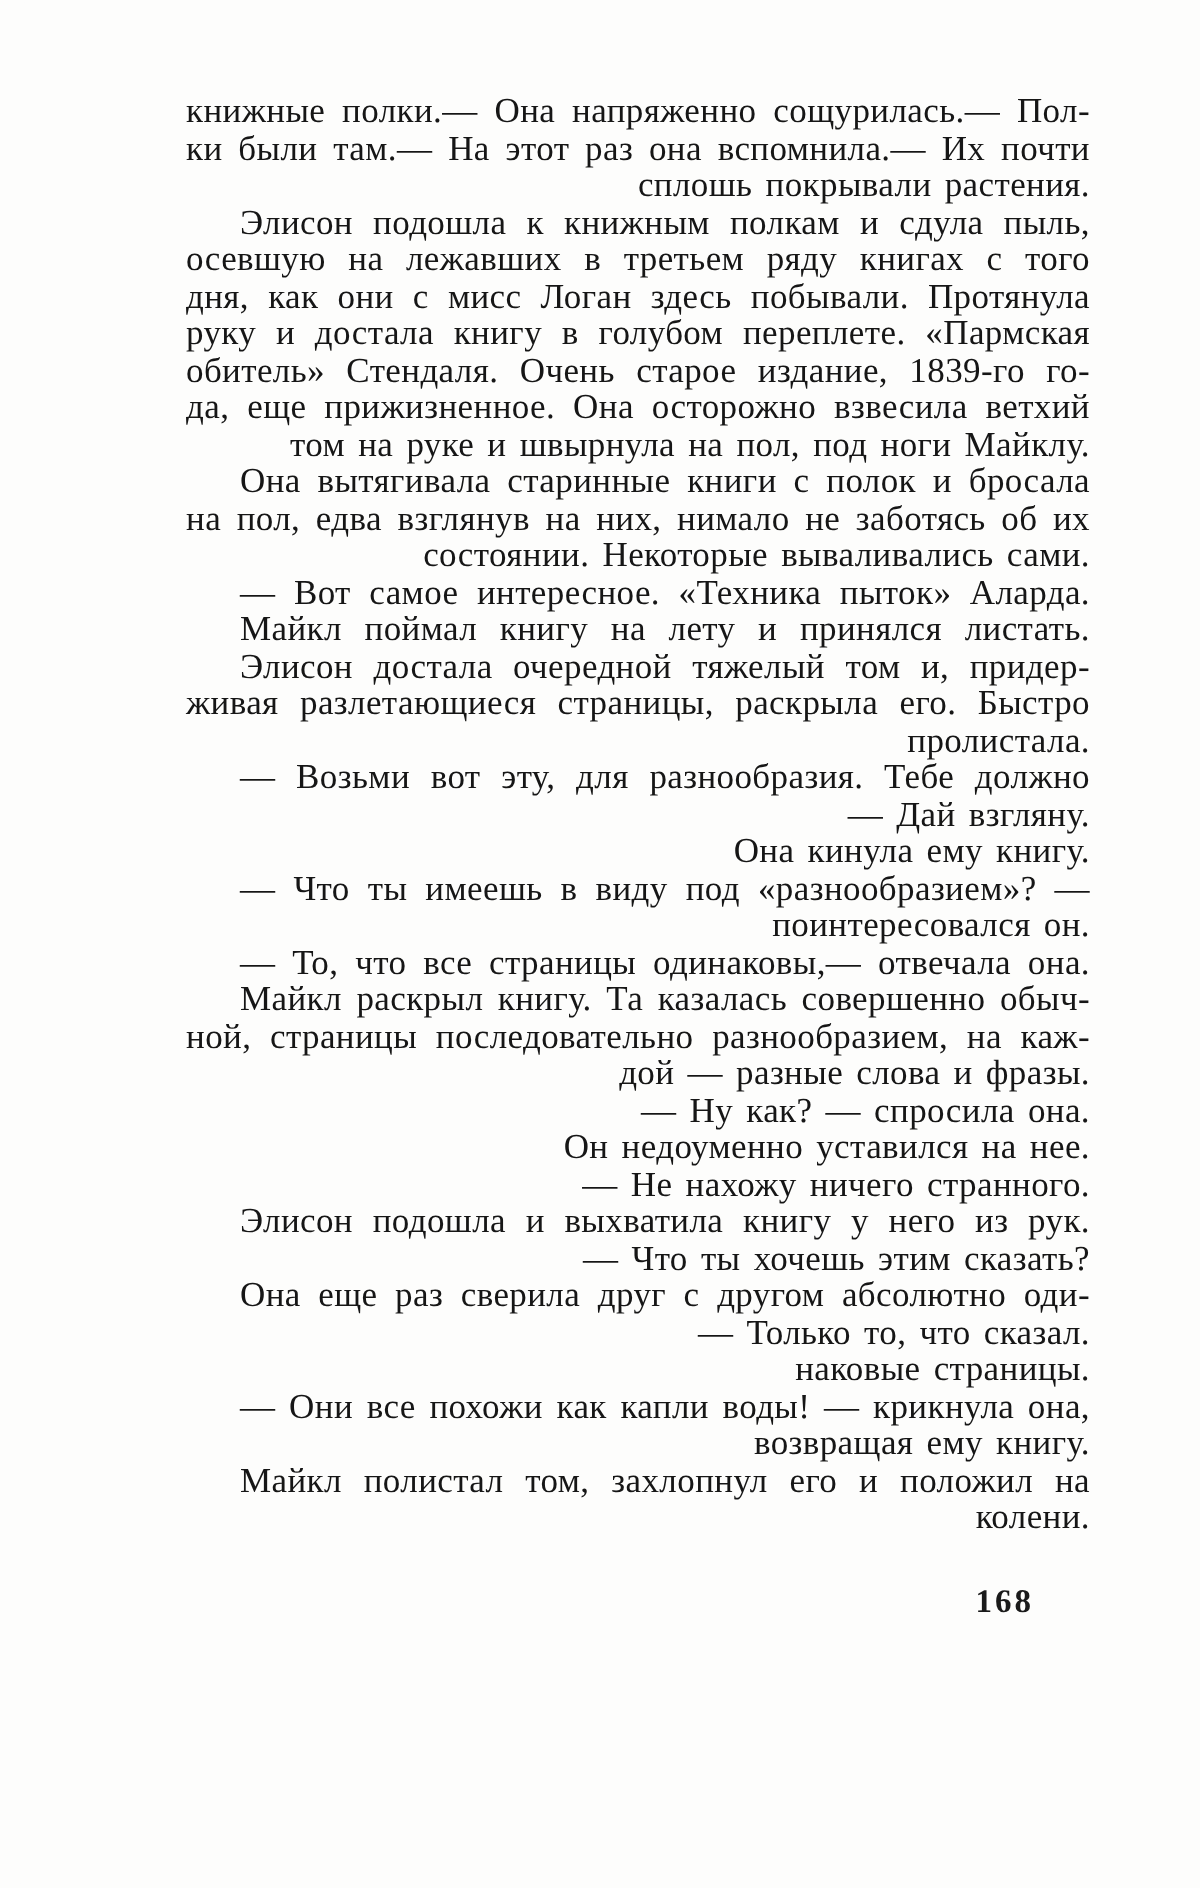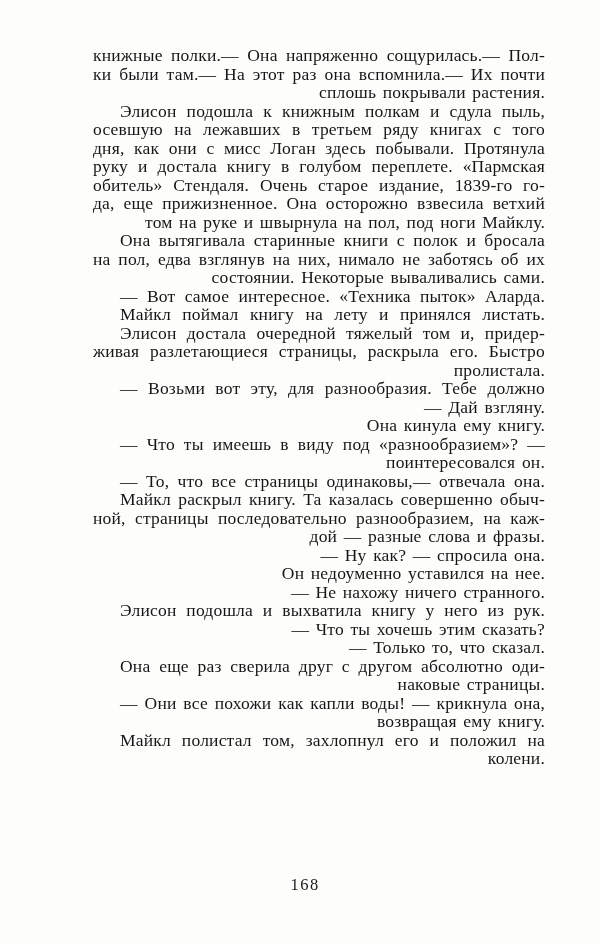--- a/index.html
+++ b/index.html
@@ -88,8 +88,8 @@
       <div class="line indent">— Не нахожу ничего странного.</div>
       <div class="line indent just">Элисон подошла и выхватила книгу у него из рук.</div>
       <div class="line indent">— Что ты хочешь этим сказать?</div>
+      <div class="line indent just">Она еще раз сверила друг с другом абсолютно оди-</div>
       <div class="line indent">— Только то, что сказал.</div>
-      <div class="line indent just">Она еще раз сверила друг с другом абсолютно оди-</div>
       <div class="line">наковые страницы.</div>
       <div class="line indent just">— Они все похожи как капли воды! — крикнула она,</div>
       <div class="line">возвращая ему книгу.</div>

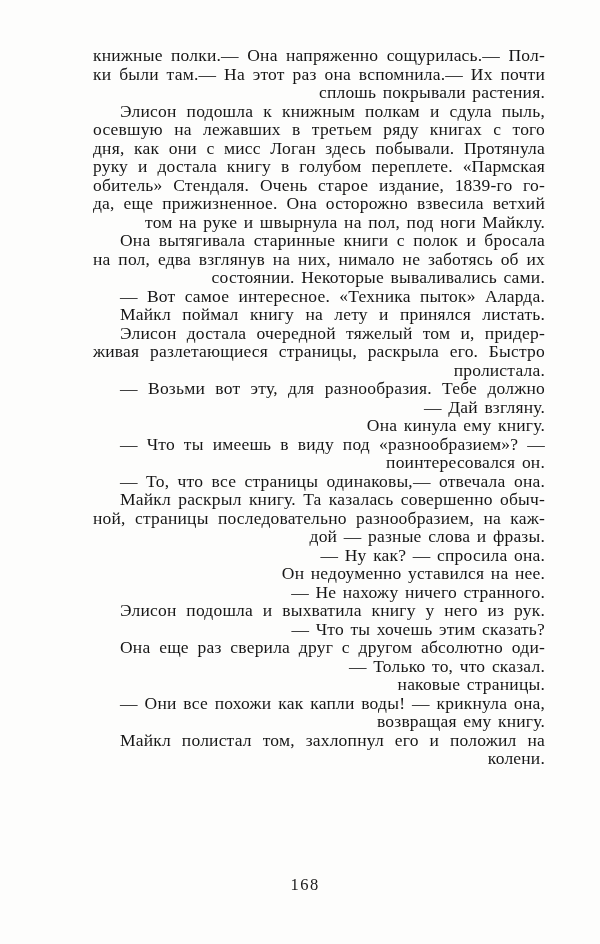--- a/index.html
+++ b/index.html
@@ -42,13 +42,14 @@
   }
   .page-number {
     position: absolute;
-    top: 875px;
+    top: 791px;
     left: 93px;
     width: 424px;
-    text-align: center;
+    text-align: right;
     font-size: 16.5px;
     letter-spacing: 1.5px;
     color: #1a1a1a;
+    font-weight: bold;
   }
 </style>
 </head>

